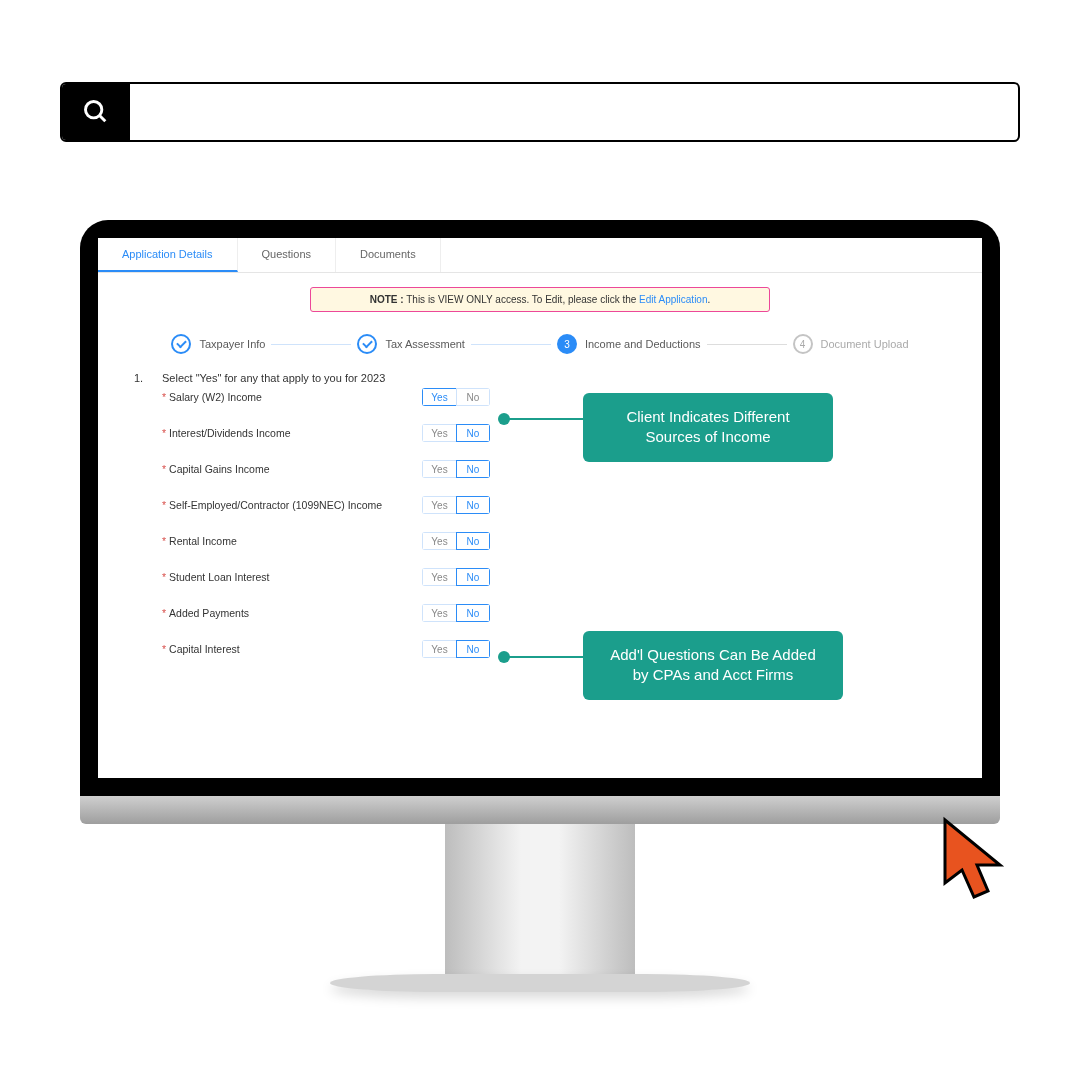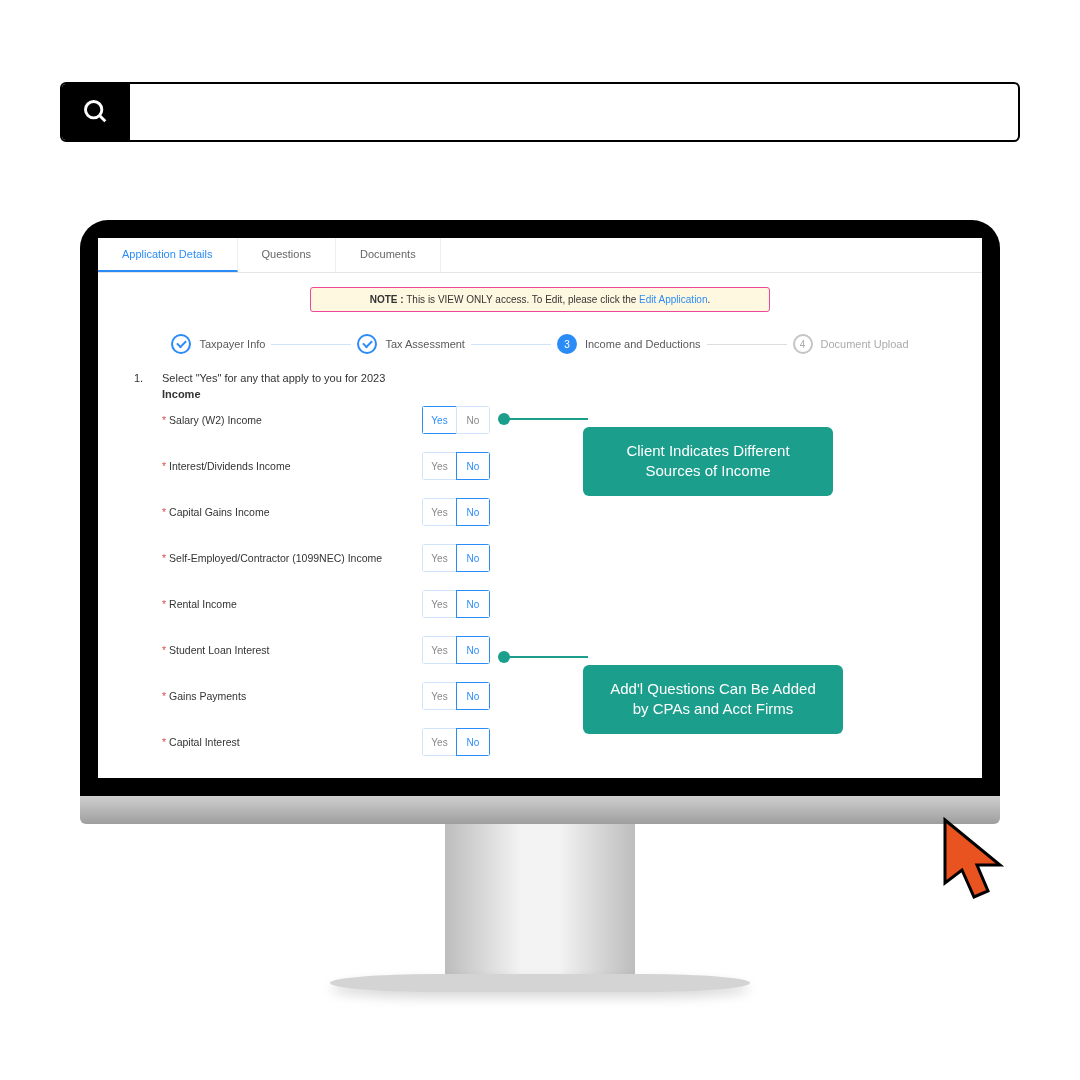--- a/index.html
+++ b/index.html
@@ -292,7 +292,6 @@
             <span>Select "Yes" for any that apply to you for 2023</span>
           </div>
 
-          <div class="section-subhead">Income</div>
 
           <div class="row">
             <div class="row-label"><span class="req">*</span><span>Salary (W2) Income</span></div>

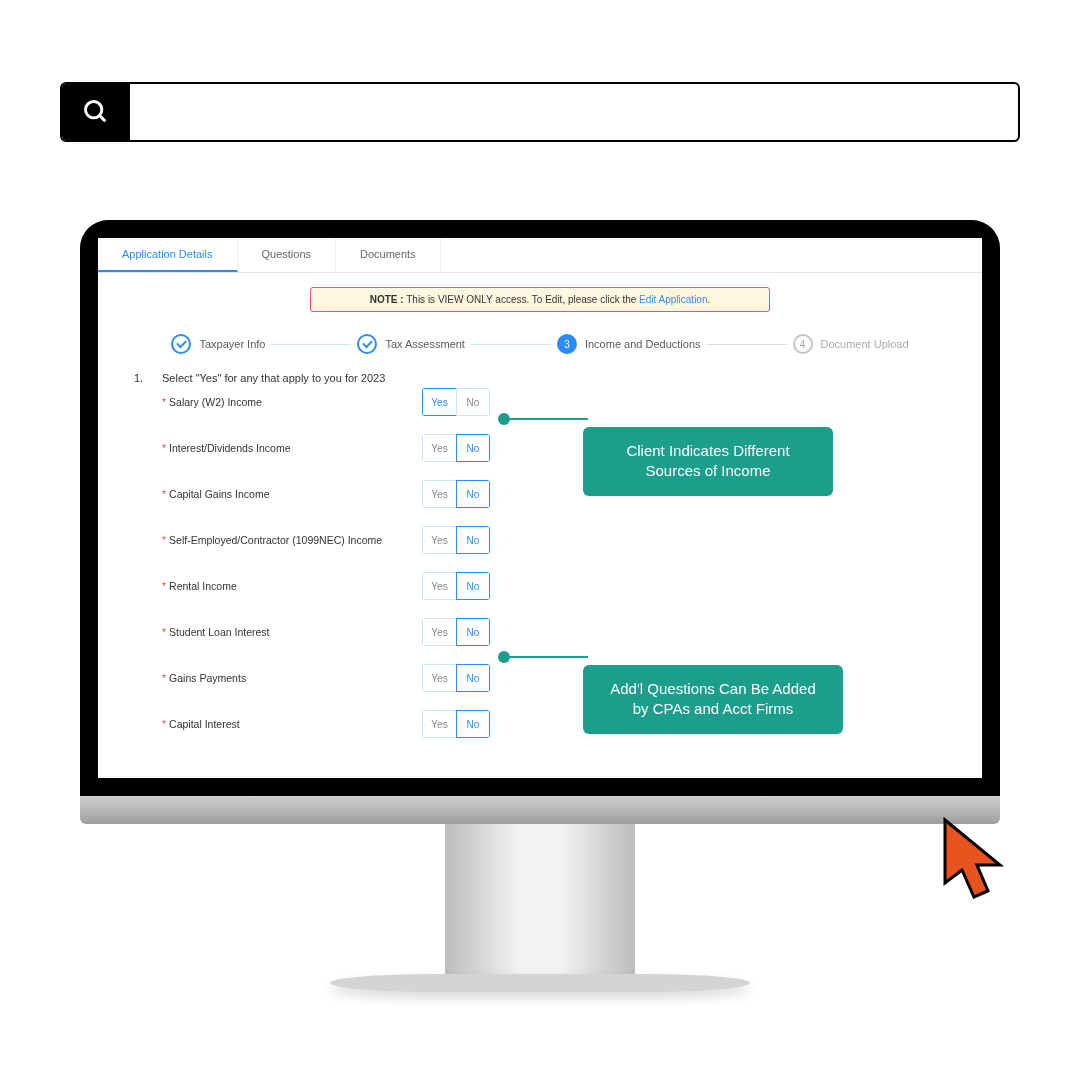--- a/index.html
+++ b/index.html
@@ -187,7 +187,7 @@
   }
   .yn-btn {
     width: 34px;
-    height: 28px;
+    height: 18px;
     font-size: 10px;
     display: flex;
     align-items: center;

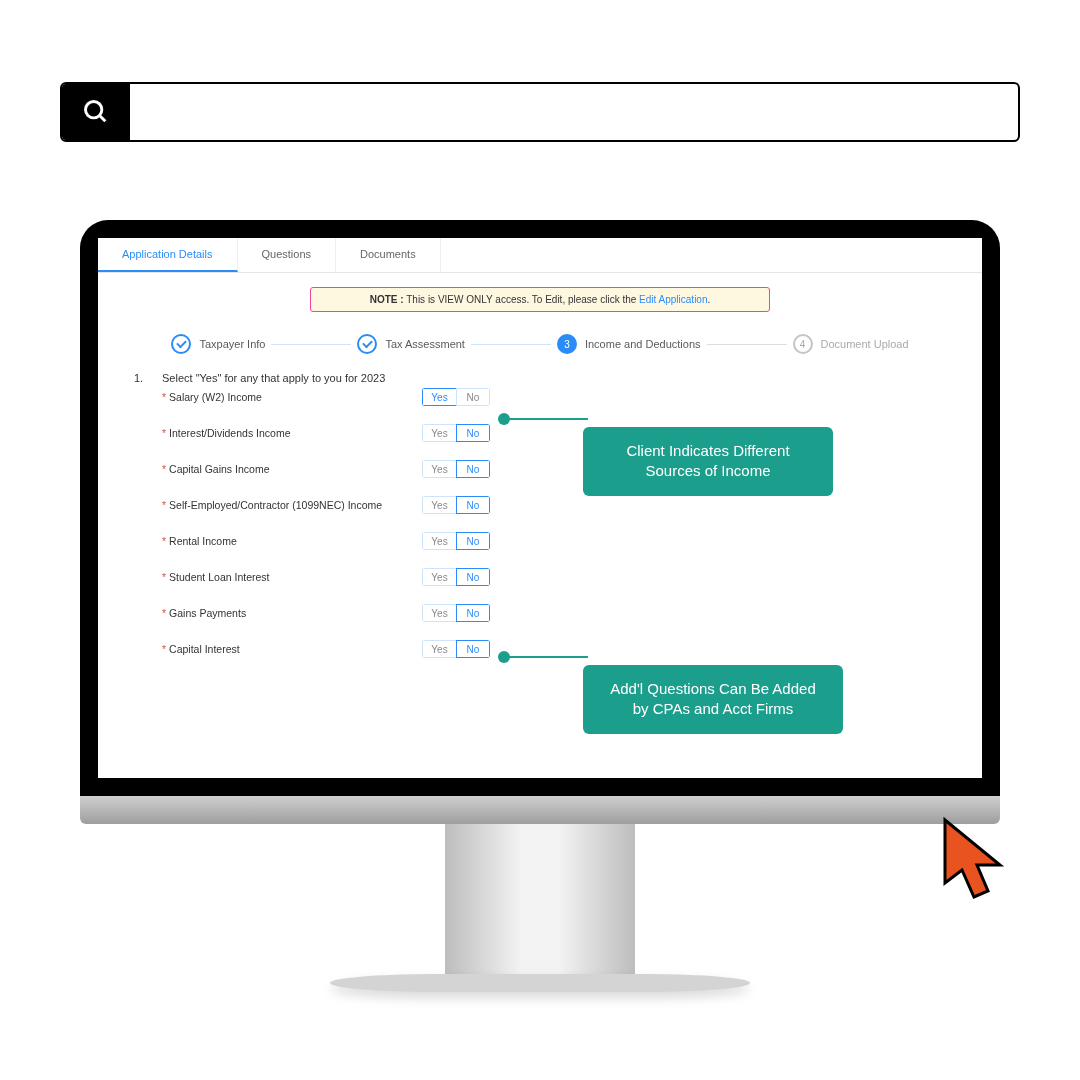--- a/index.html
+++ b/index.html
@@ -213,7 +213,6 @@
     border-radius: 6px;
     text-align: center;
     line-height: 1.35;
-    margin-top: 34px;
   }
   .callout-line {
     position: absolute;

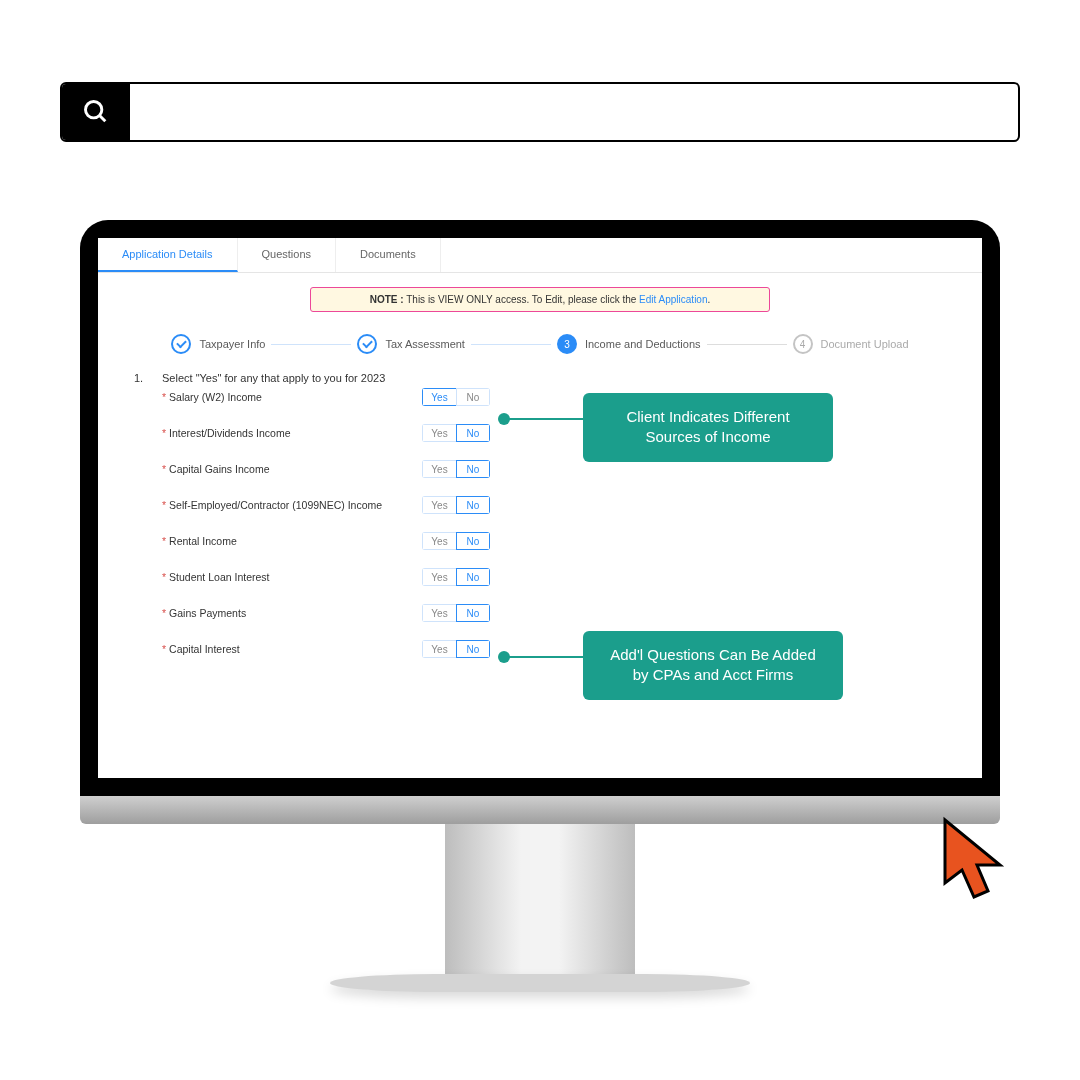--- a/index.html
+++ b/index.html
@@ -342,7 +342,7 @@
           </div>
 
           <div class="row">
-            <div class="row-label"><span class="req">*</span><span>Gains Payments</span></div>
+            <div class="row-label"><span class="req">*</span><span>Added Payments</span></div>
             <div class="yn">
                 <div class="yn-btn">Yes</div>
                 <div class="yn-btn sel">No</div>

